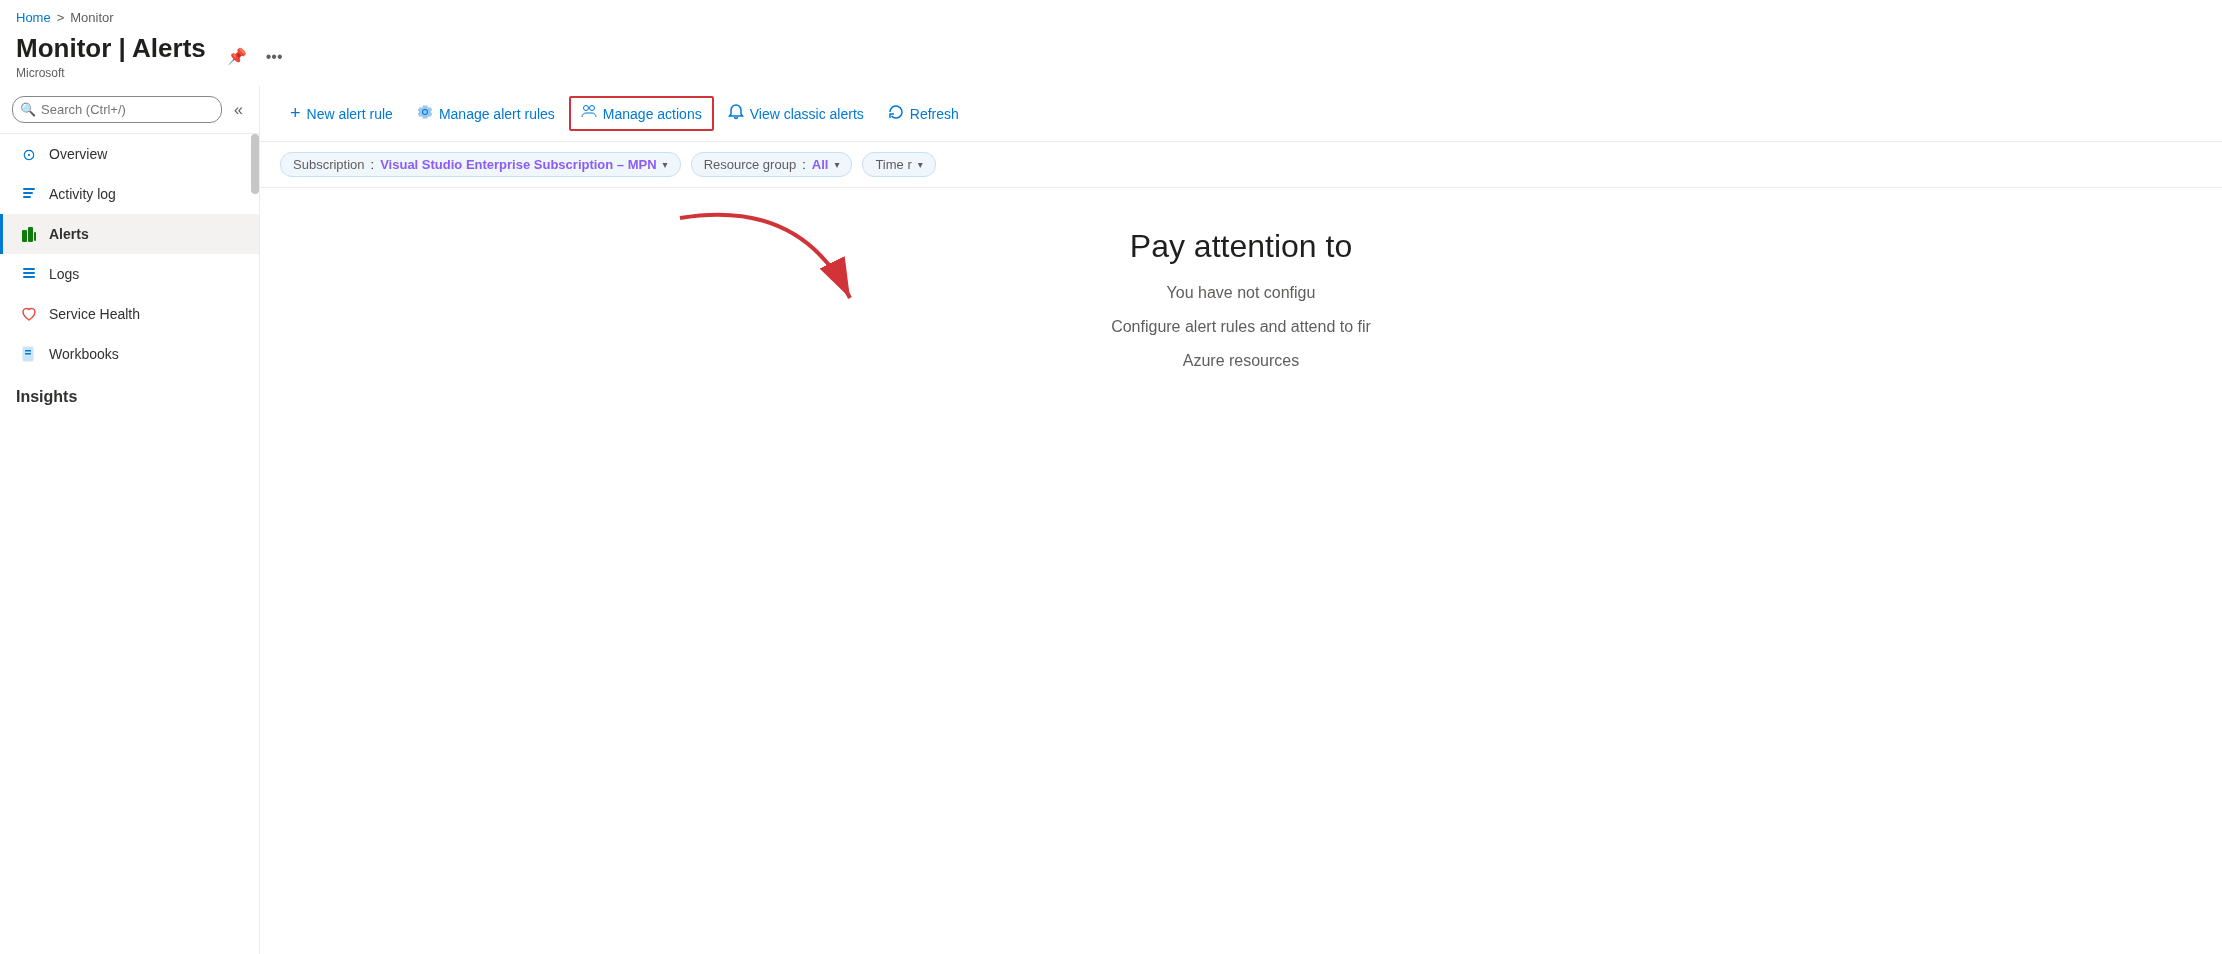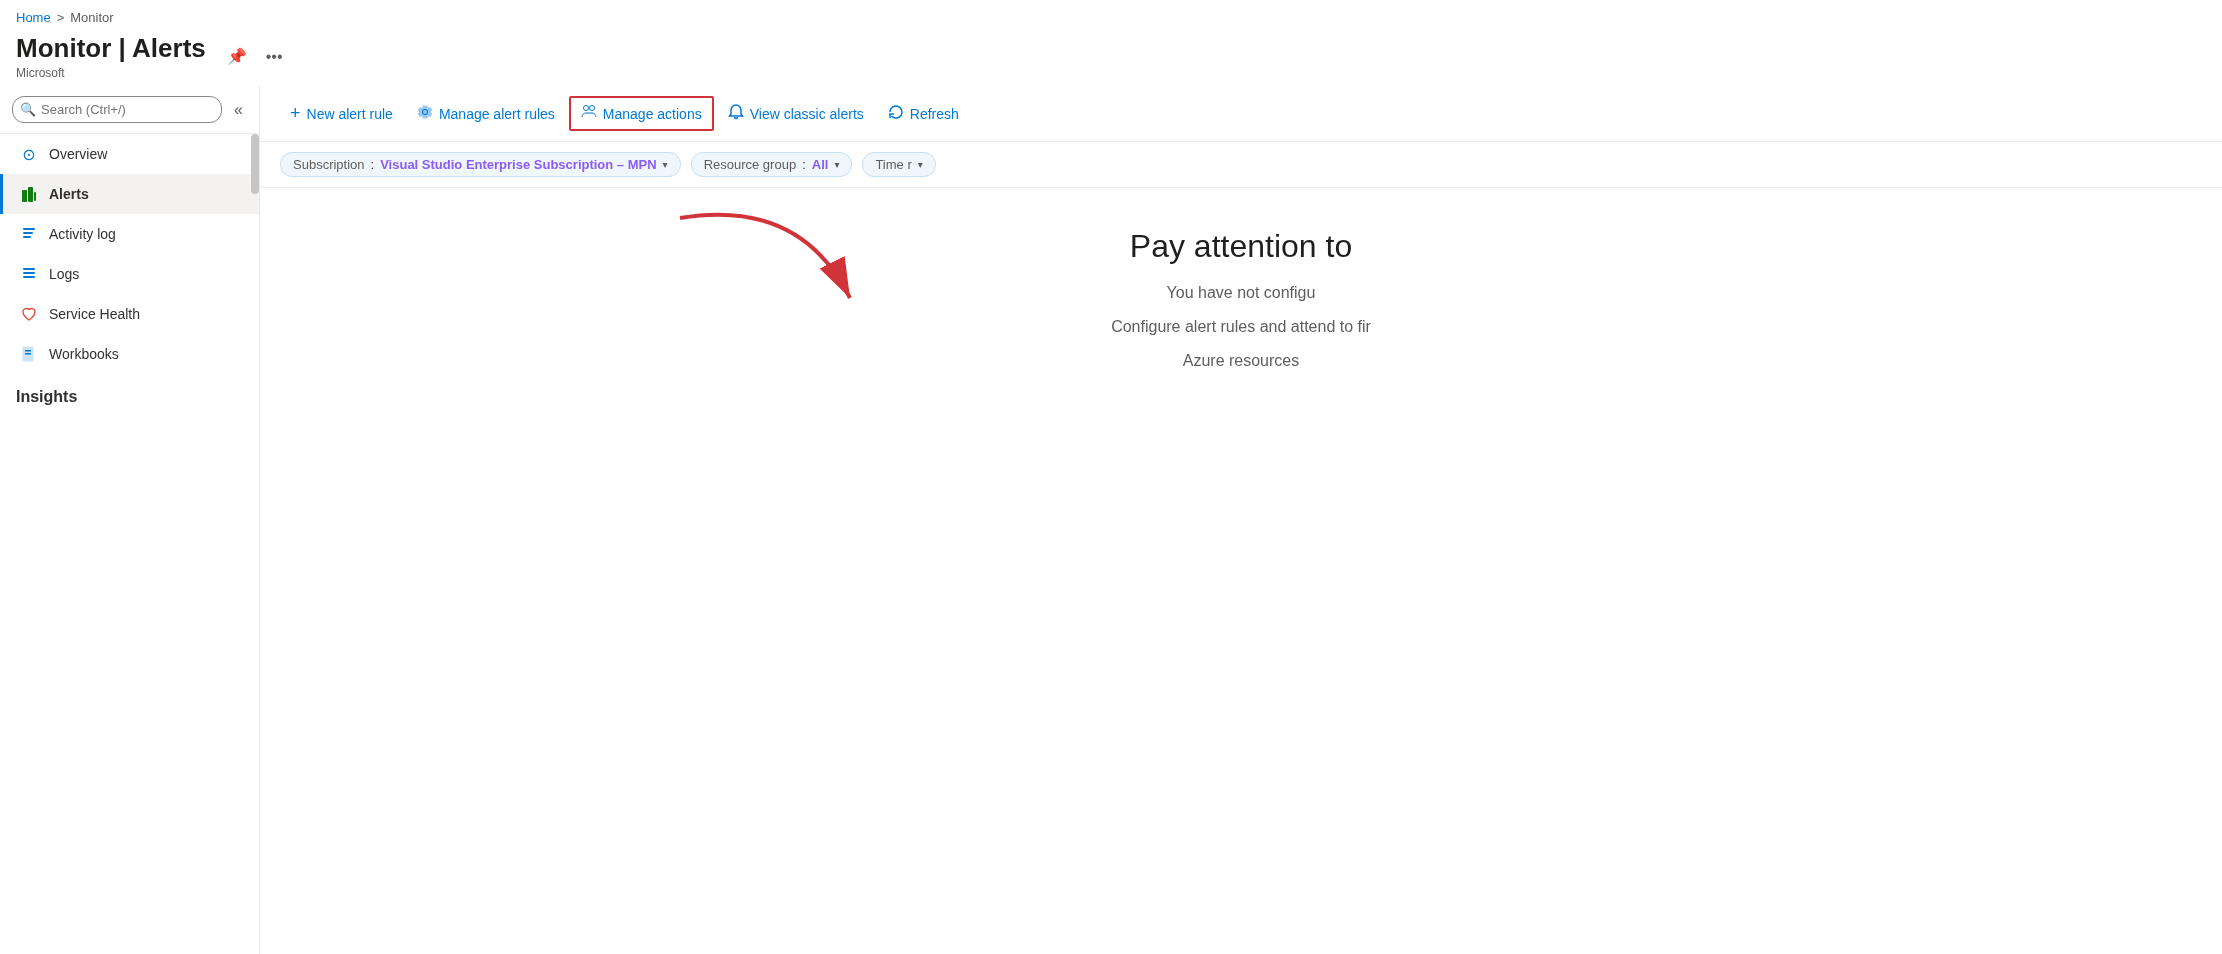--- a/index.html
+++ b/index.html
@@ -274,6 +274,16 @@
         <span class="nav-icon icon-overview">⊙</span>
         <span>Overview</span>
       </a>
+      <a class="nav-item">
+        <span class="nav-icon icon-activitylog">
+          <svg width="16" height="16" viewBox="0 0 16 16" fill="#0078d4">
+              <rect x="2" y="2" width="12" height="2" rx="1"></rect>
+              <rect x="2" y="6" width="10" height="2" rx="1"></rect>
+              <rect x="2" y="10" width="8" height="2" rx="1"></rect>
+            </svg>
+        </span>
+        <span>Activity log</span>
+      </a>
       <a class="nav-item active">
         <span class="nav-icon">
           <svg width="16" height="16" viewBox="0 0 16 16" fill="#107c10">
@@ -283,16 +293,6 @@
             </svg>
         </span>
         <span>Alerts</span>
-      </a>
-      <a class="nav-item">
-        <span class="nav-icon icon-activitylog">
-          <svg width="16" height="16" viewBox="0 0 16 16" fill="#0078d4">
-              <rect x="2" y="2" width="12" height="2" rx="1"></rect>
-              <rect x="2" y="6" width="10" height="2" rx="1"></rect>
-              <rect x="2" y="10" width="8" height="2" rx="1"></rect>
-            </svg>
-        </span>
-        <span>Activity log</span>
       </a>
       <a class="nav-item">
         <span class="nav-icon icon-logs">

